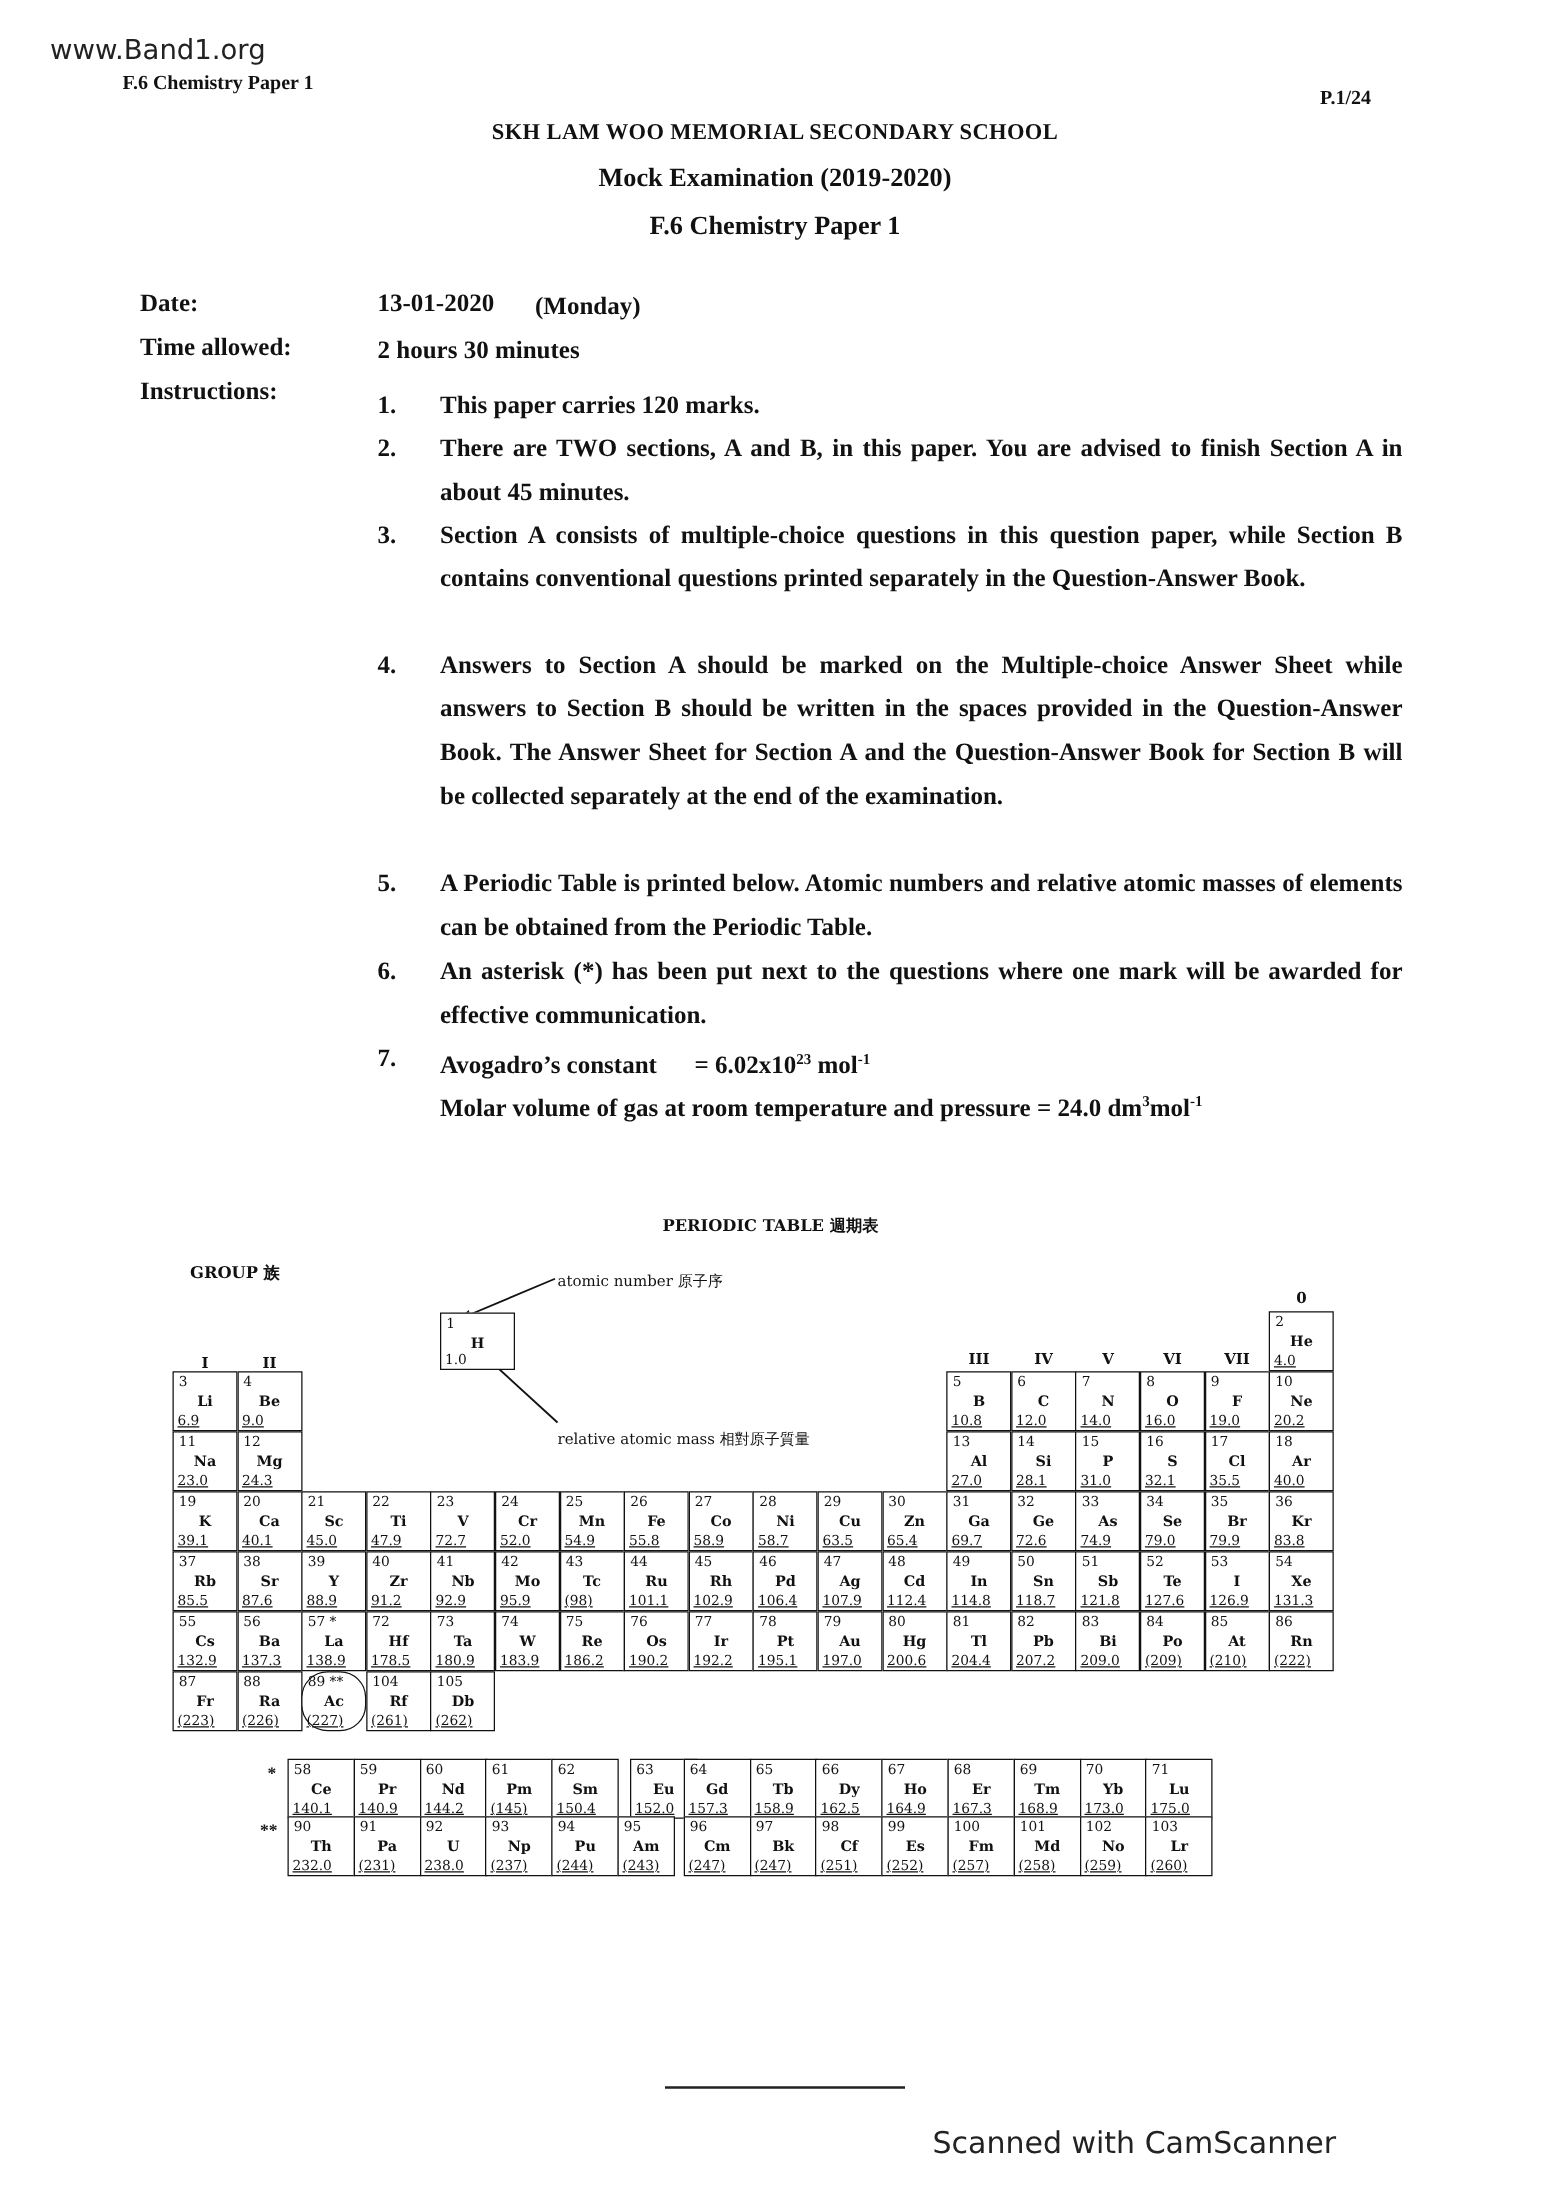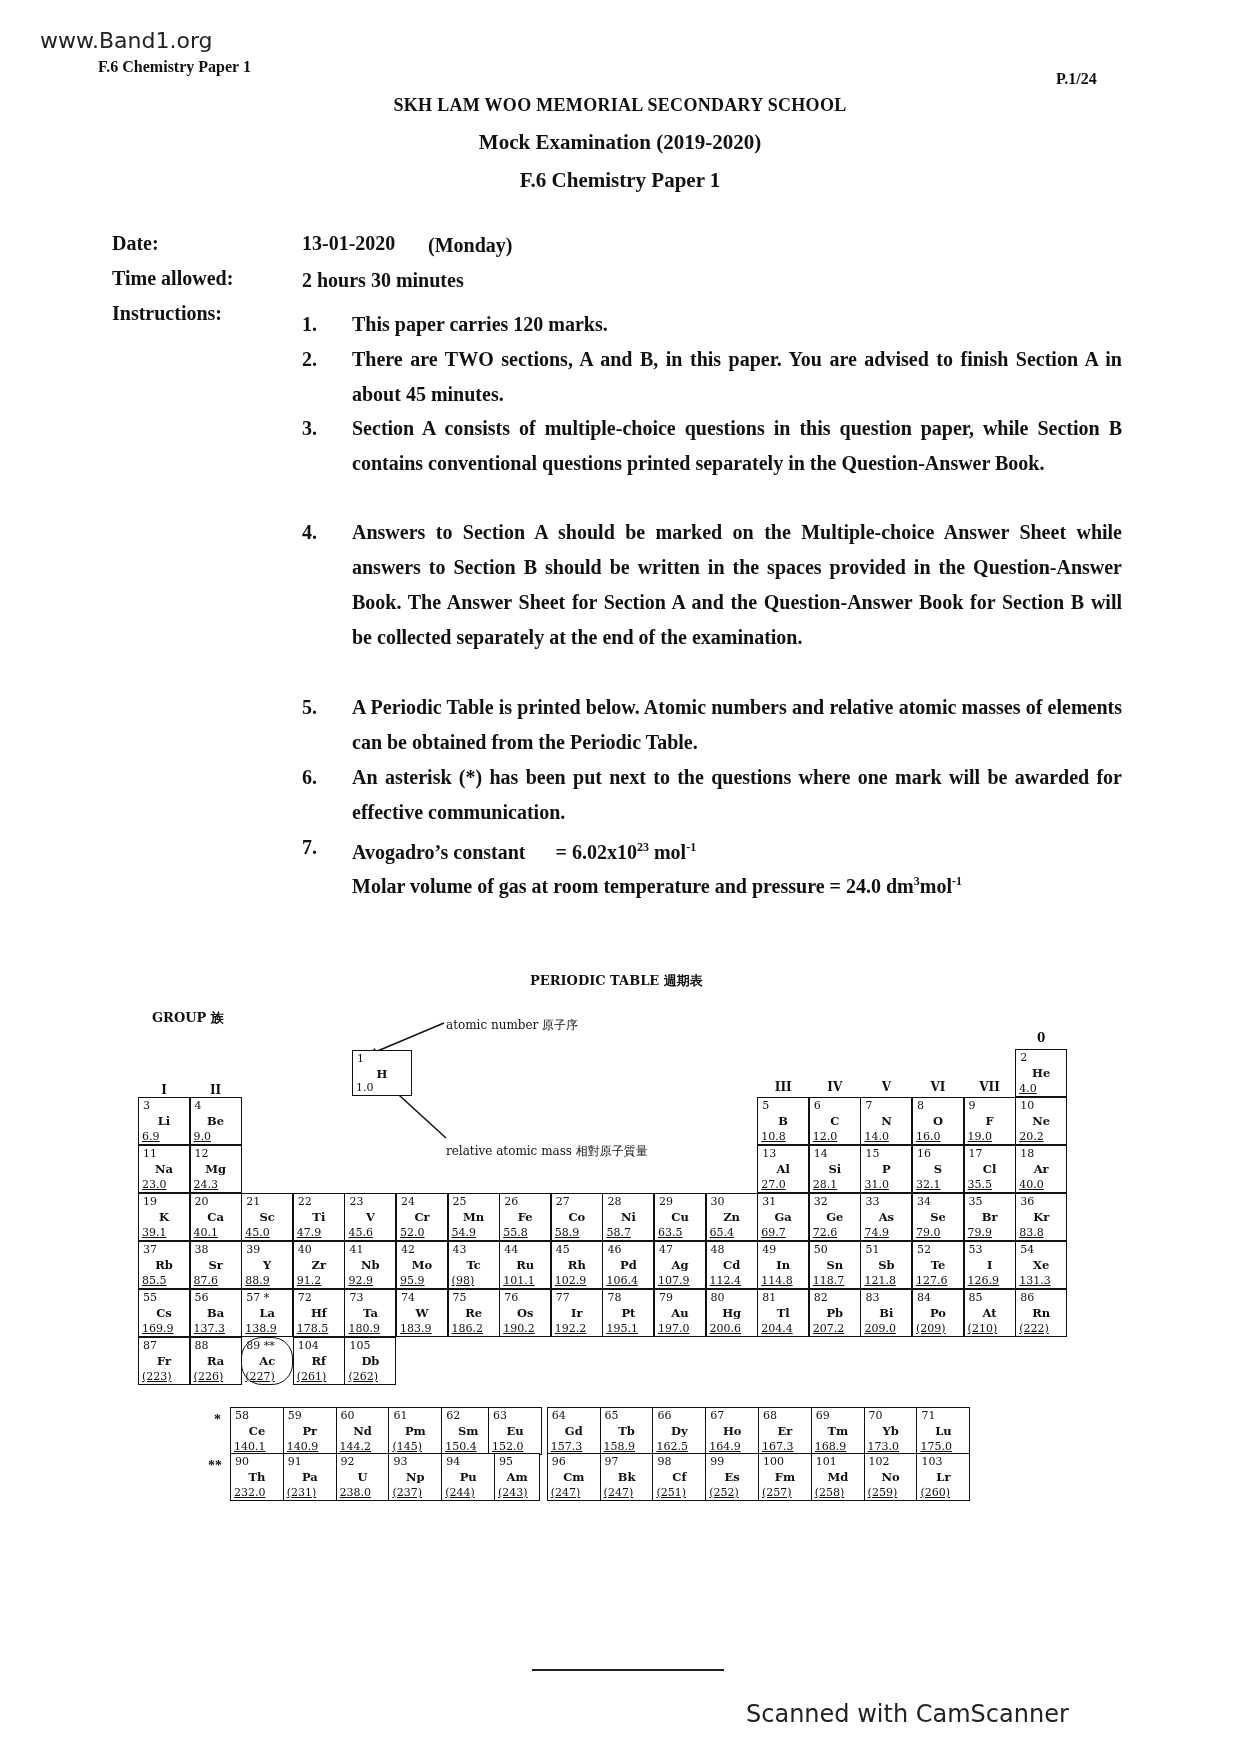--- a/index.html
+++ b/index.html
@@ -229,7 +229,7 @@
     <div class="cell" style="left: 344.4px; top: 1193px; width: 52px;">
       <span class="z">23</span>
       <span class="s">V</span>
-      <span class="m">45.6</span>
+      <span class="m">72.7</span>
     </div>
     <div class="cell" style="left: 396px; top: 1193px; width: 52px;">
       <span class="z">24</span>

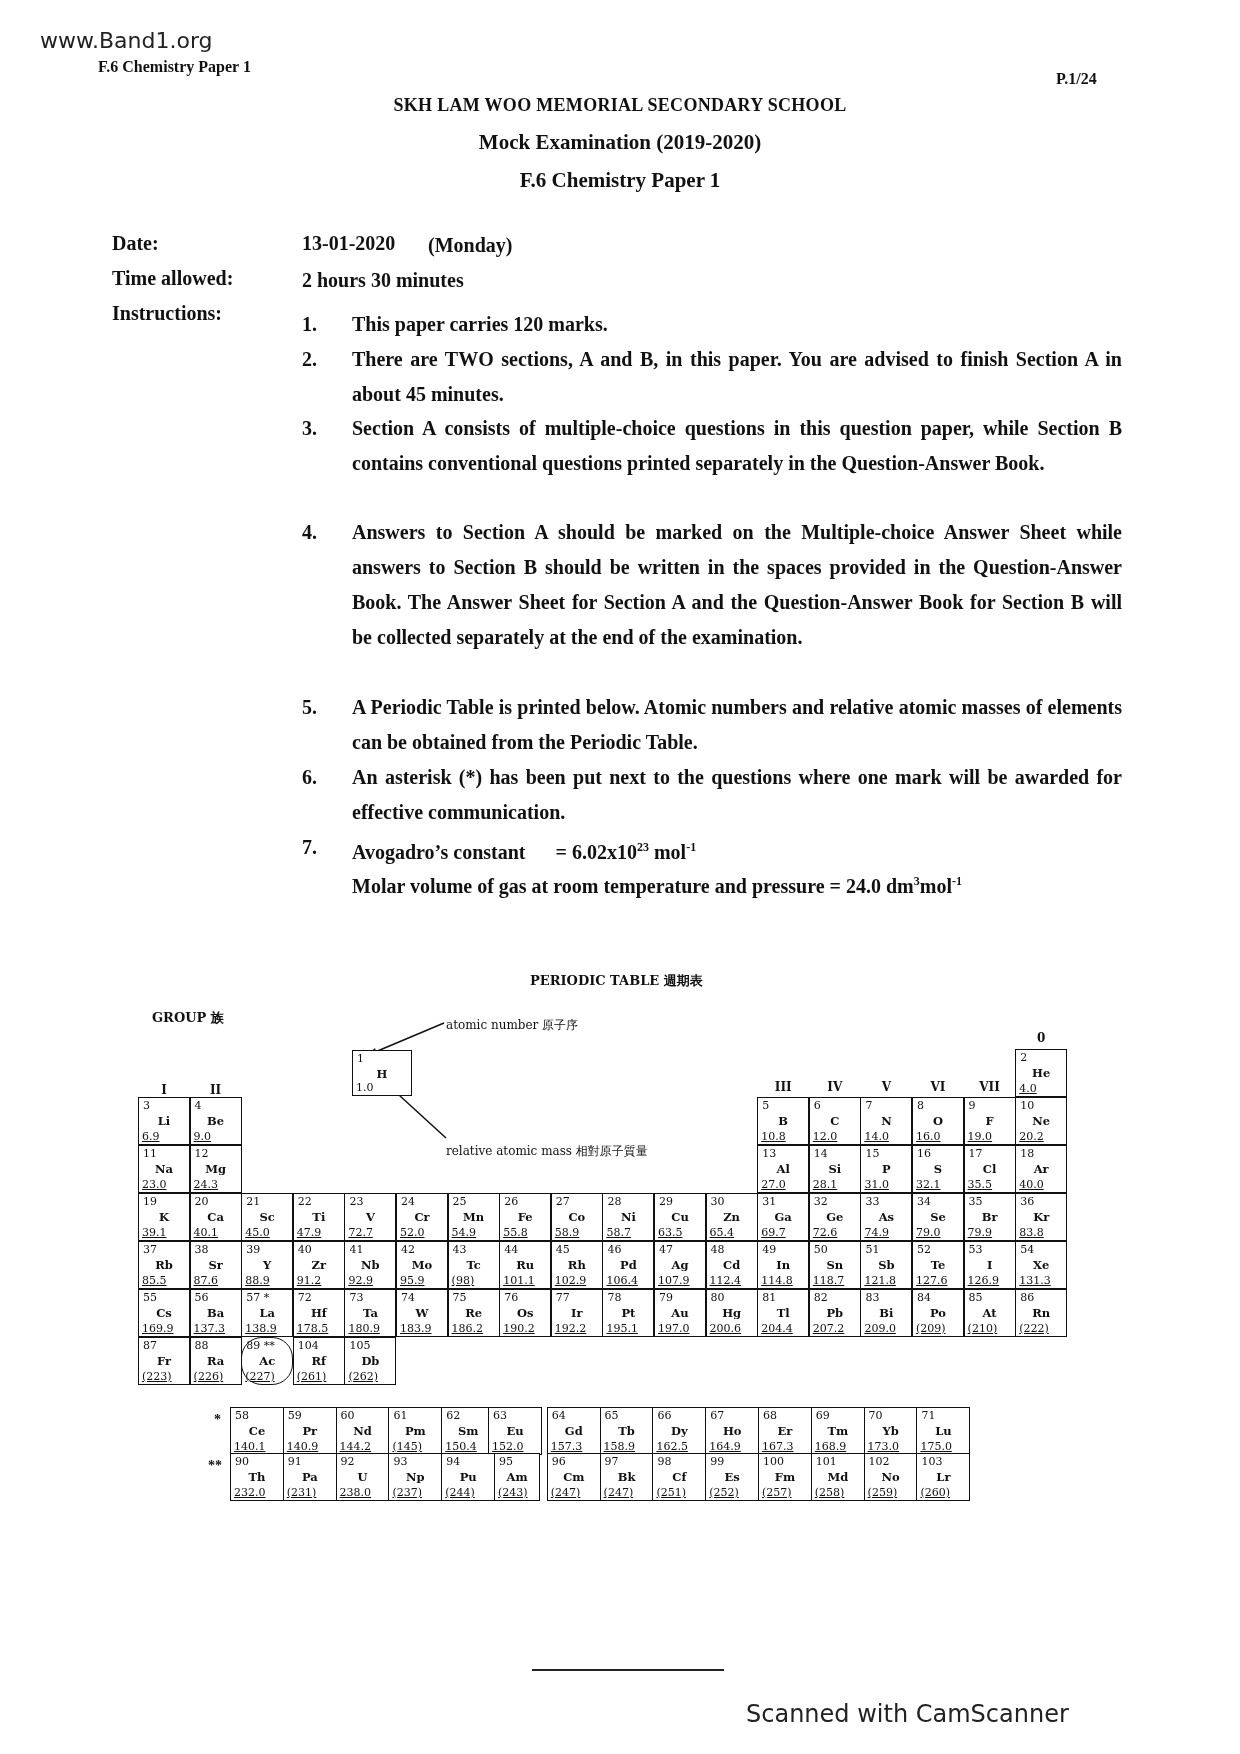--- a/index.html
+++ b/index.html
@@ -389,7 +389,7 @@
     <div class="cell" style="left: 138px; top: 1289px; width: 52px;">
       <span class="z">55</span>
       <span class="s">Cs</span>
-      <span class="m">169.9</span>
+      <span class="m">132.9</span>
     </div>
     <div class="cell" style="left: 189.6px; top: 1289px; width: 52px;">
       <span class="z">56</span>

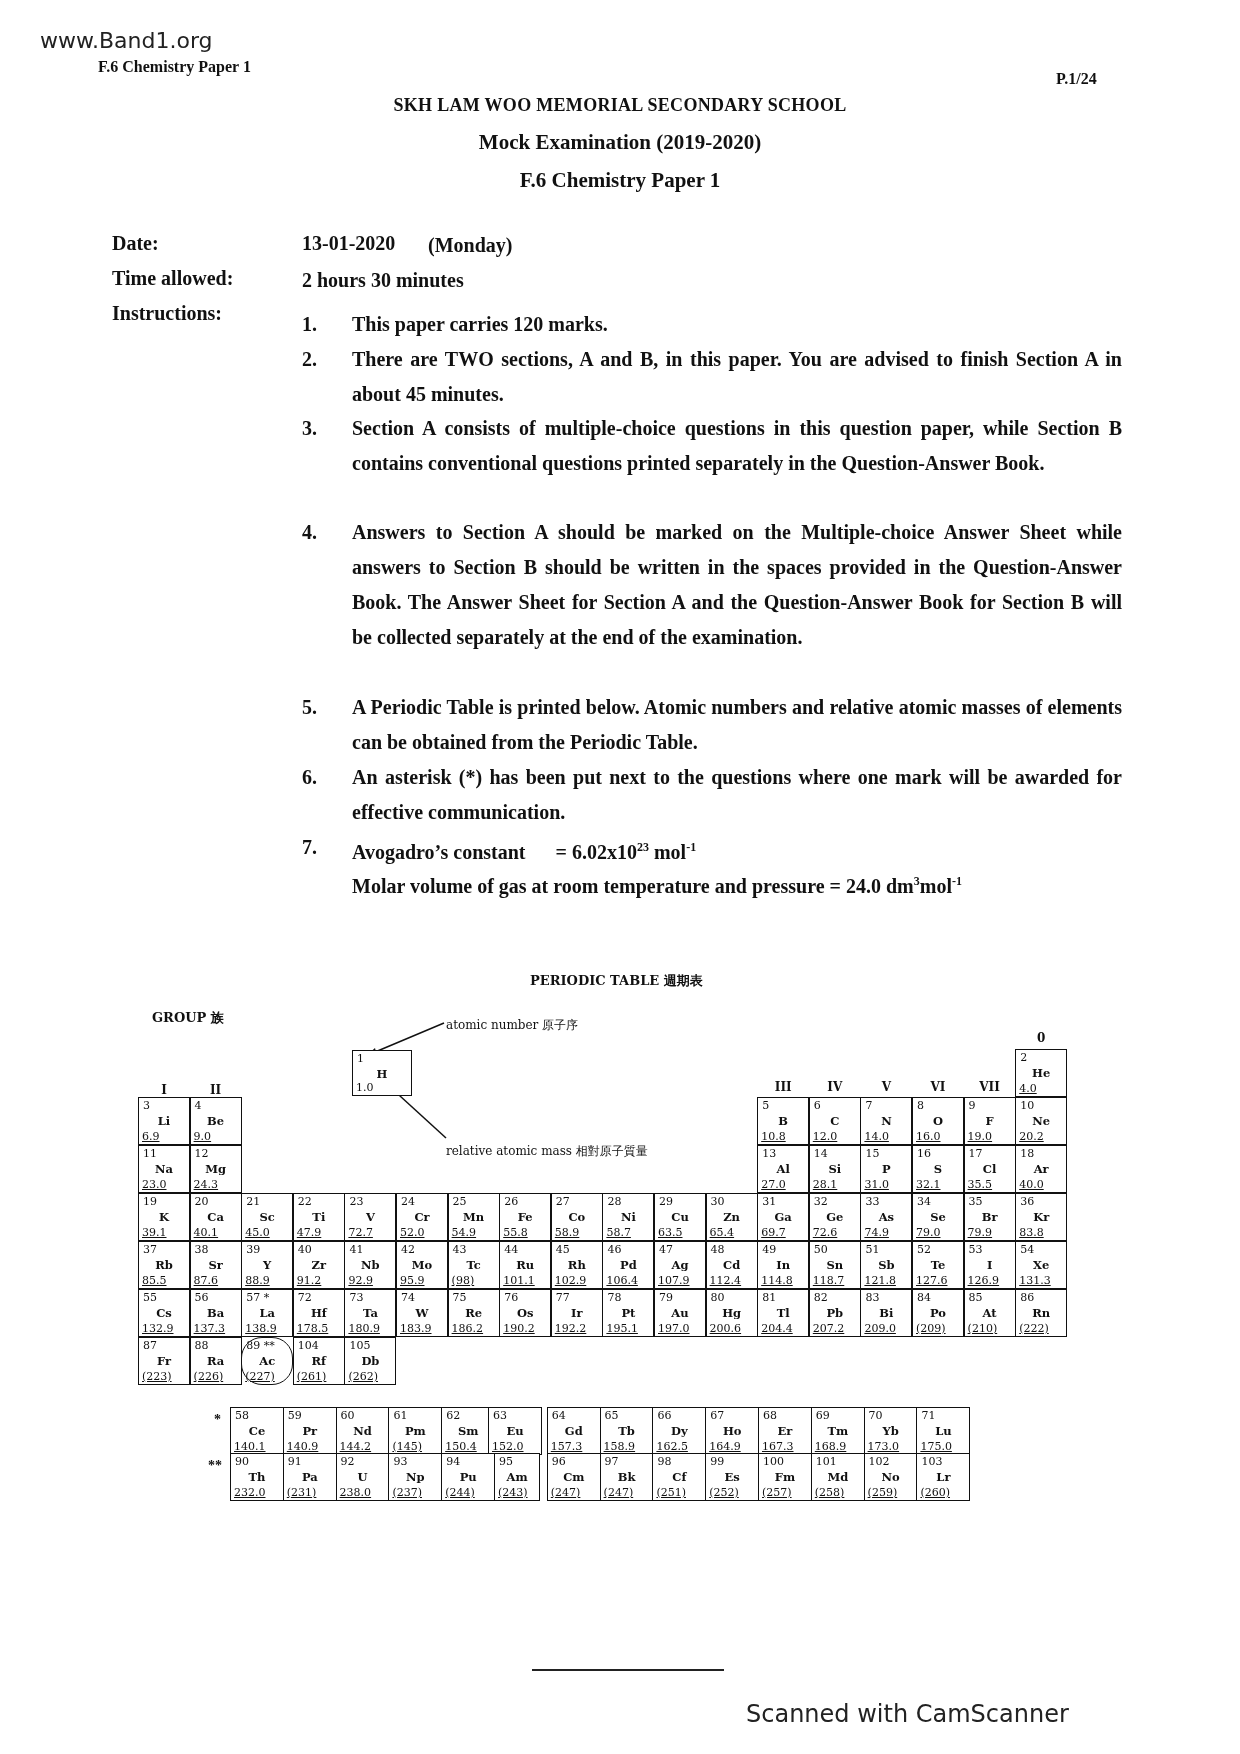--- a/index.html
+++ b/index.html
@@ -531,7 +531,7 @@
       <span class="s">Sm</span>
       <span class="m">150.4</span>
     </div>
-    <div class="cell" style="left: 488px; top: 1407px; width: 54px;">
+    <div class="cell" style="left: 504px; top: 1407px; width: 54px;">
       <span class="z">63</span>
       <span class="s">Eu</span>
       <span class="m">152.0</span>

